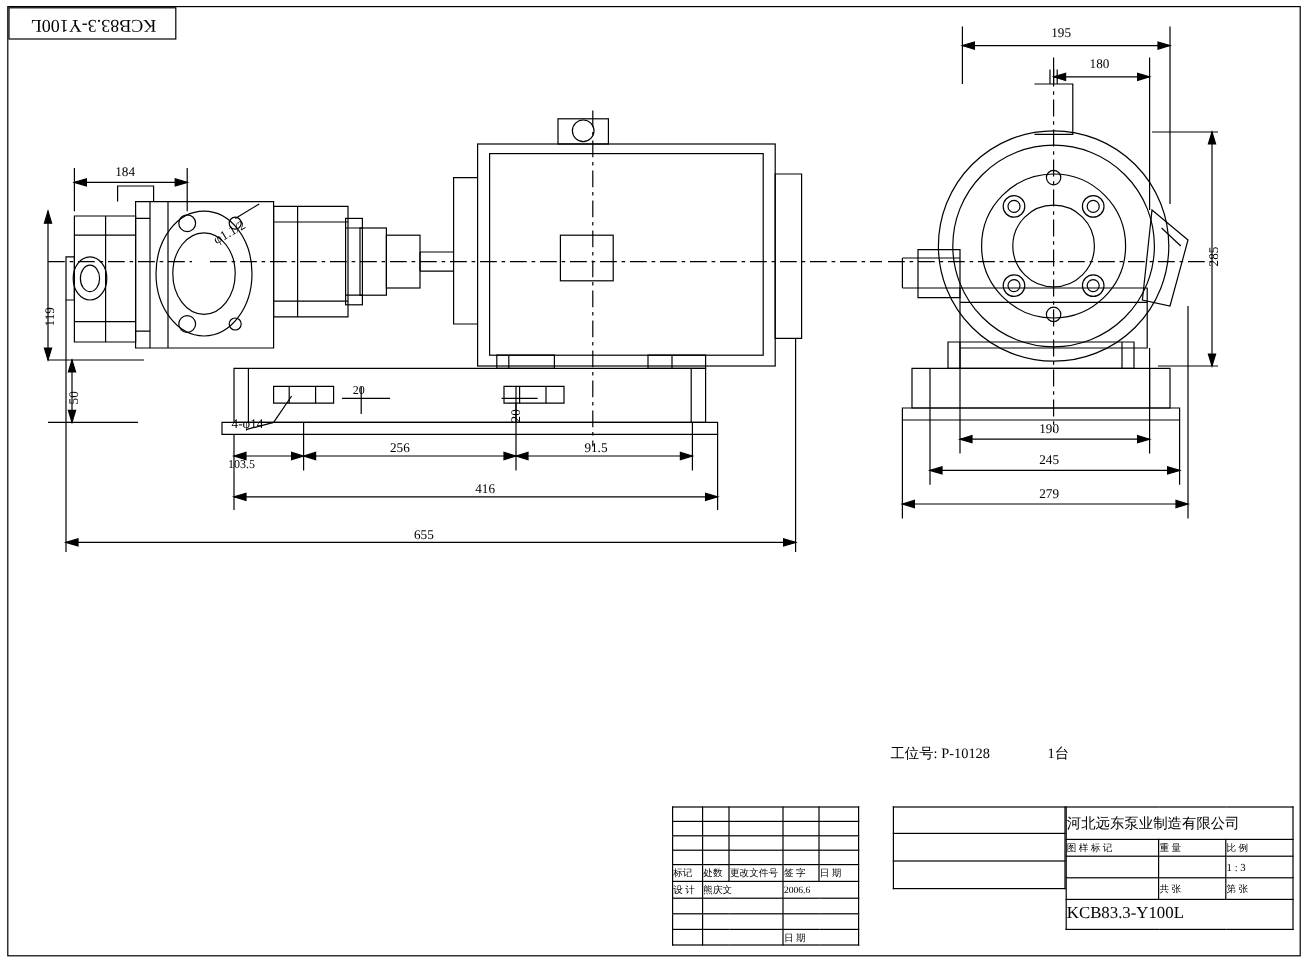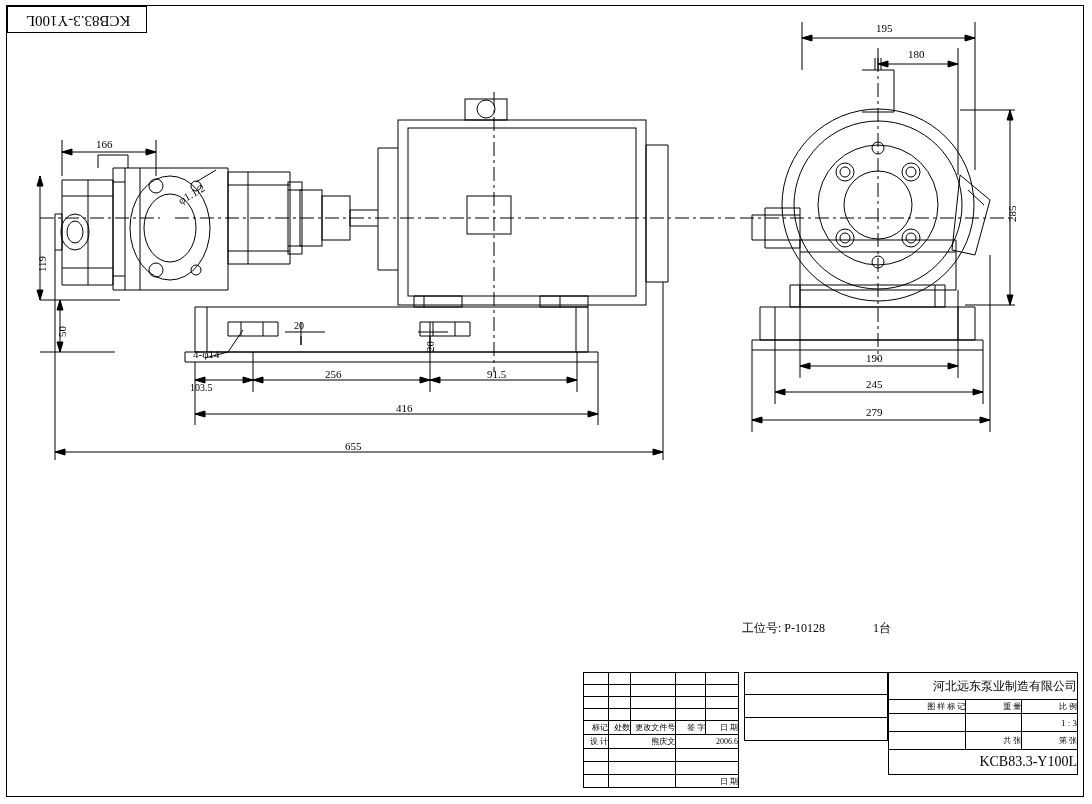--- a/index.html
+++ b/index.html
@@ -211,7 +211,7 @@
     </g>
   </svg>
 
-  <div class="lbl" style="left:96px;top:138px;">166</div>
+  <div class="lbl" style="left:96px;top:138px;">184</div>
   <div class="vert" style="left:36px;top:272px;transform:rotate(-90deg);">119</div>
   <div class="vert" style="left:56px;top:337px;transform:rotate(-90deg);">50</div>
   <div class="lbl small" style="left:294px;top:320px;">20</div>

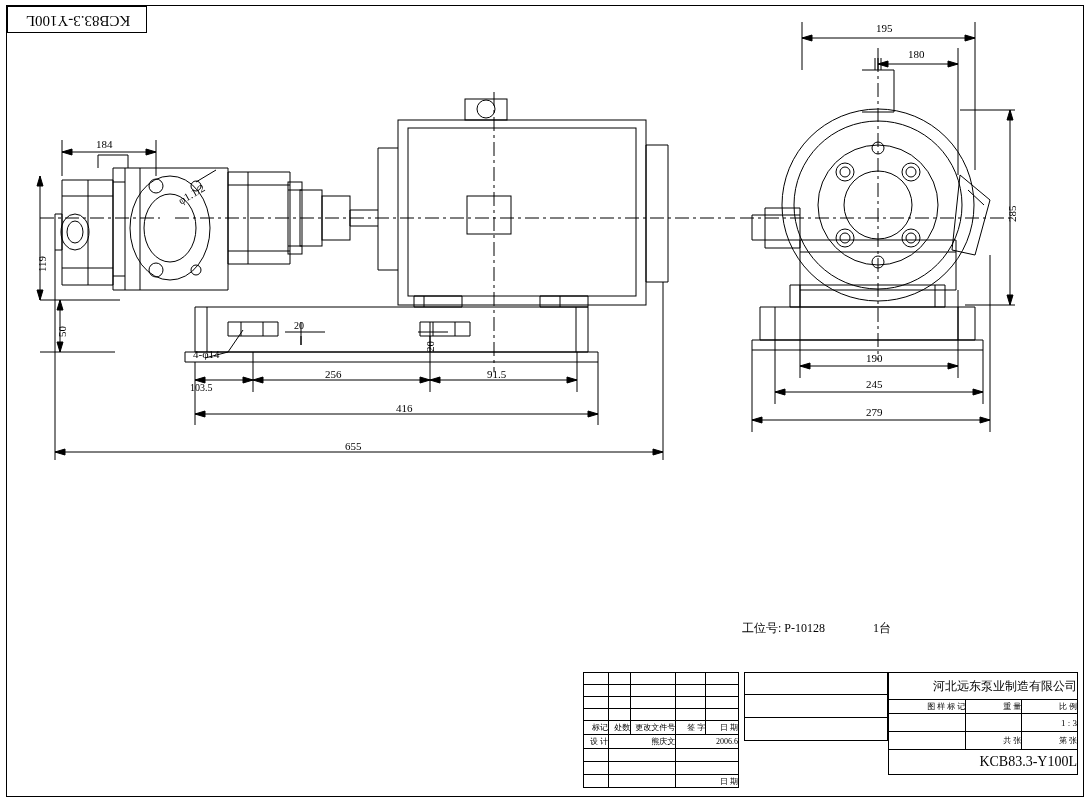--- a/index.html
+++ b/index.html
@@ -18,7 +18,7 @@
   .tag-box{position:absolute;left:7px;top:6px;width:140px;height:27px;border:1.5px solid #000;box-sizing:border-box;overflow:hidden;}
   .tag-text{position:absolute;left:70px;top:13px;font-size:15px;transform:translate(-50%,-50%) rotate(180deg);white-space:nowrap;}
   table.tb{border-collapse:collapse;position:absolute;}
-  table.tb td{border:1px solid #000;padding:0;text-align:right;vertical-align:middle;font-size:8px;}
+  table.tb td{border:1px solid #000;padding:0;text-align:left;vertical-align:middle;font-size:8px;}
 </style>
 </head>
 <body>

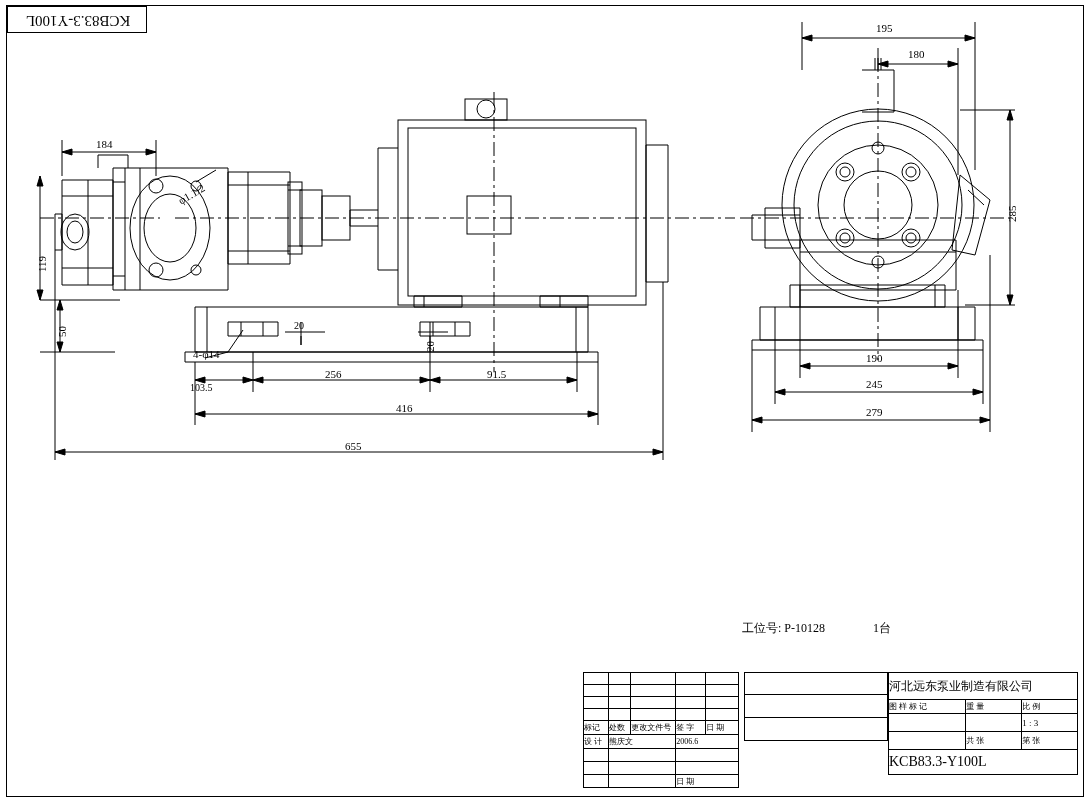--- a/index.html
+++ b/index.html
@@ -240,7 +240,7 @@
 
   <div class="titlebox">
 
-    <table class="tb" style="left:583px;top:672px;width:156px;">
+    <table class="tb" style="left:560px;top:672px;width:156px;">
       <tbody>
           <tr>
         <td style="width:25px;height:11px;"></td>

